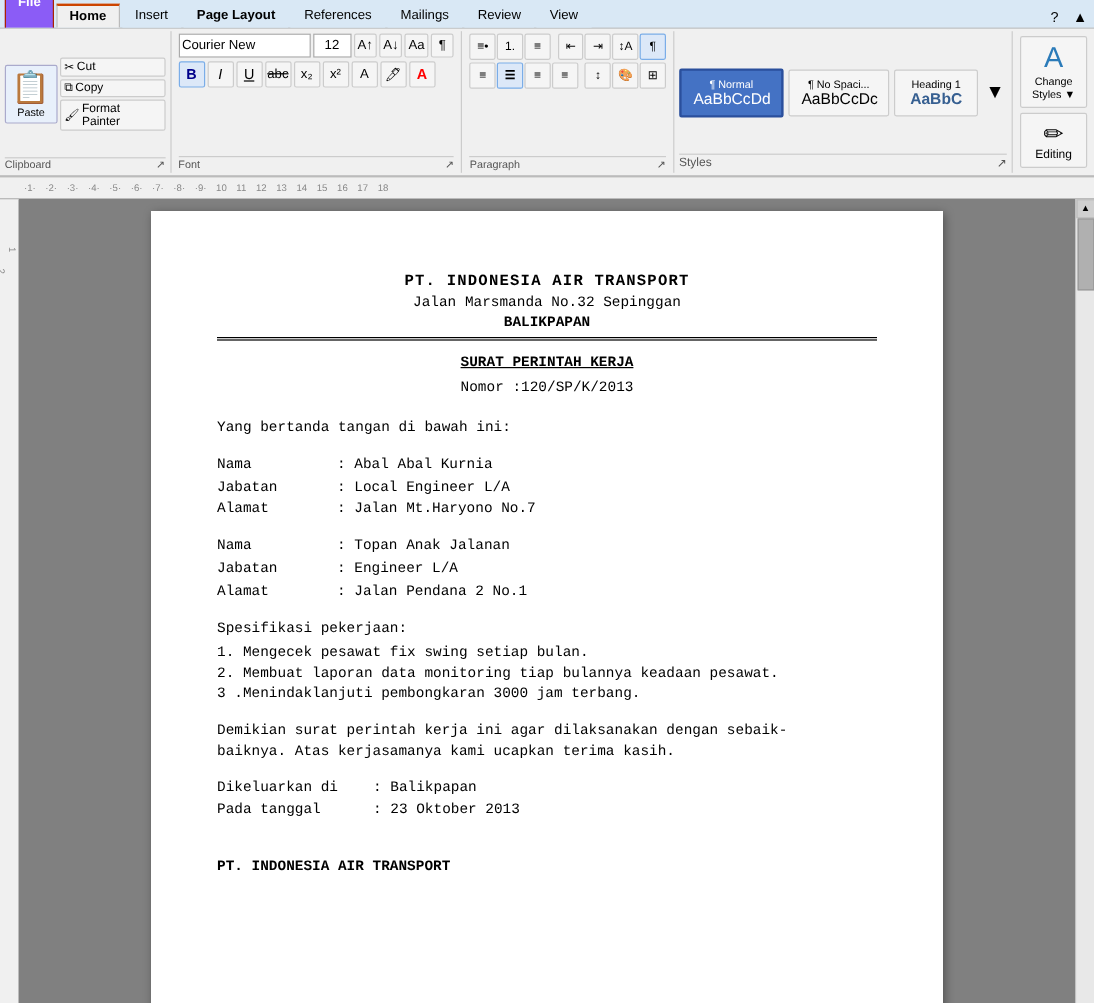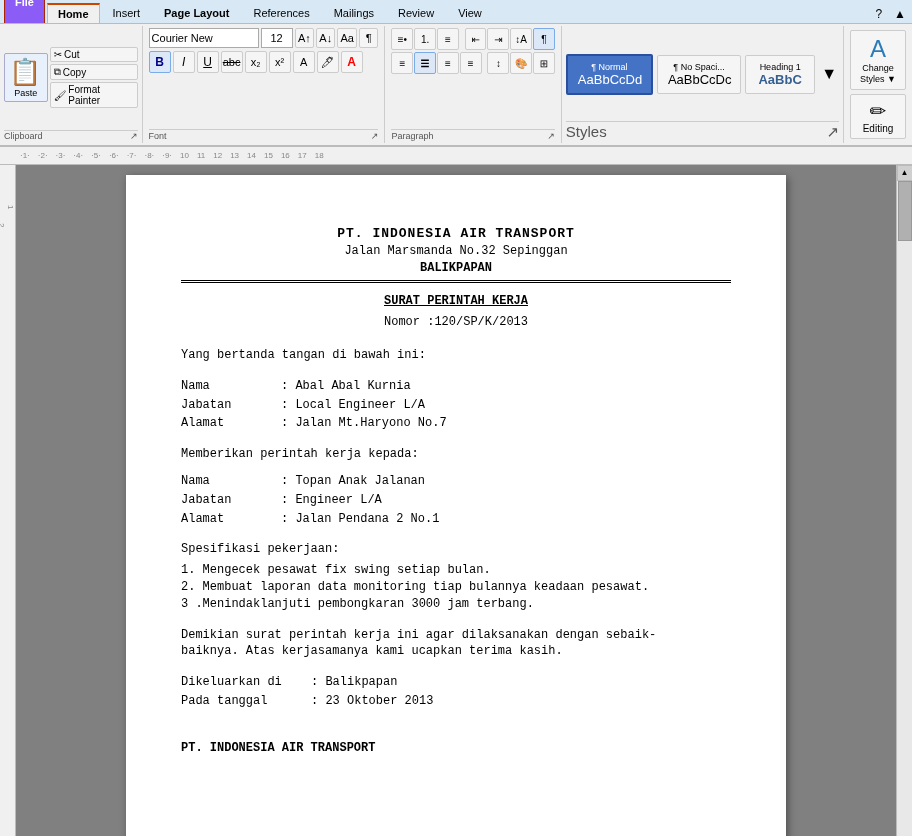--- a/index.html
+++ b/index.html
@@ -122,7 +122,7 @@
       </div>
       <div style="font-size:16px; cursor:pointer; padding:2px;">▼</div>
     </div>
-    <div style="font-size:15px; color:#555; border-top:1px solid #ccc; margin-top:auto; padding-top:1px; text-align:center; display:flex; justify-content:space-between;">
+    <div style="font-size:10px; color:#555; border-top:1px solid #ccc; margin-top:auto; padding-top:1px; text-align:center; display:flex; justify-content:space-between;">
       <span>Styles</span>
         <span>↗</span>
     </div>

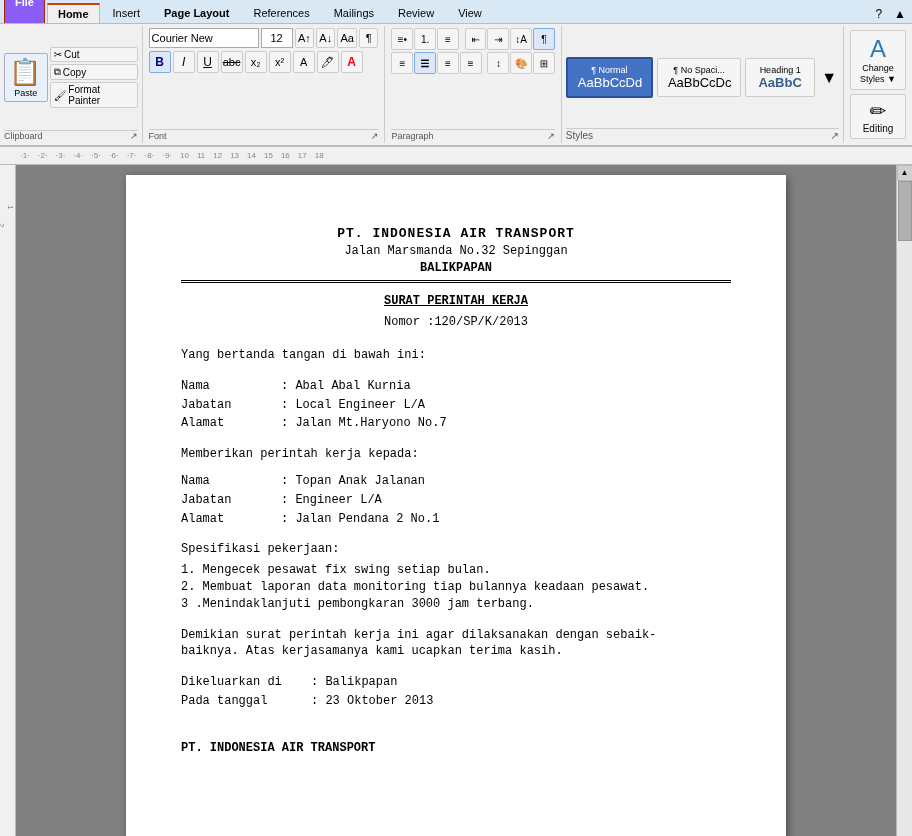--- a/index.html
+++ b/index.html
@@ -196,7 +196,6 @@
         <span>: Jalan Mt.Haryono No.7</span>
       </div>
 
-      <div style="margin-bottom:10px;">Memberikan perintah kerja kepada:</div>
 
       <div style="display:flex; margin-bottom:2px;">
         <span style="min-width:100px;">Nama</span>

